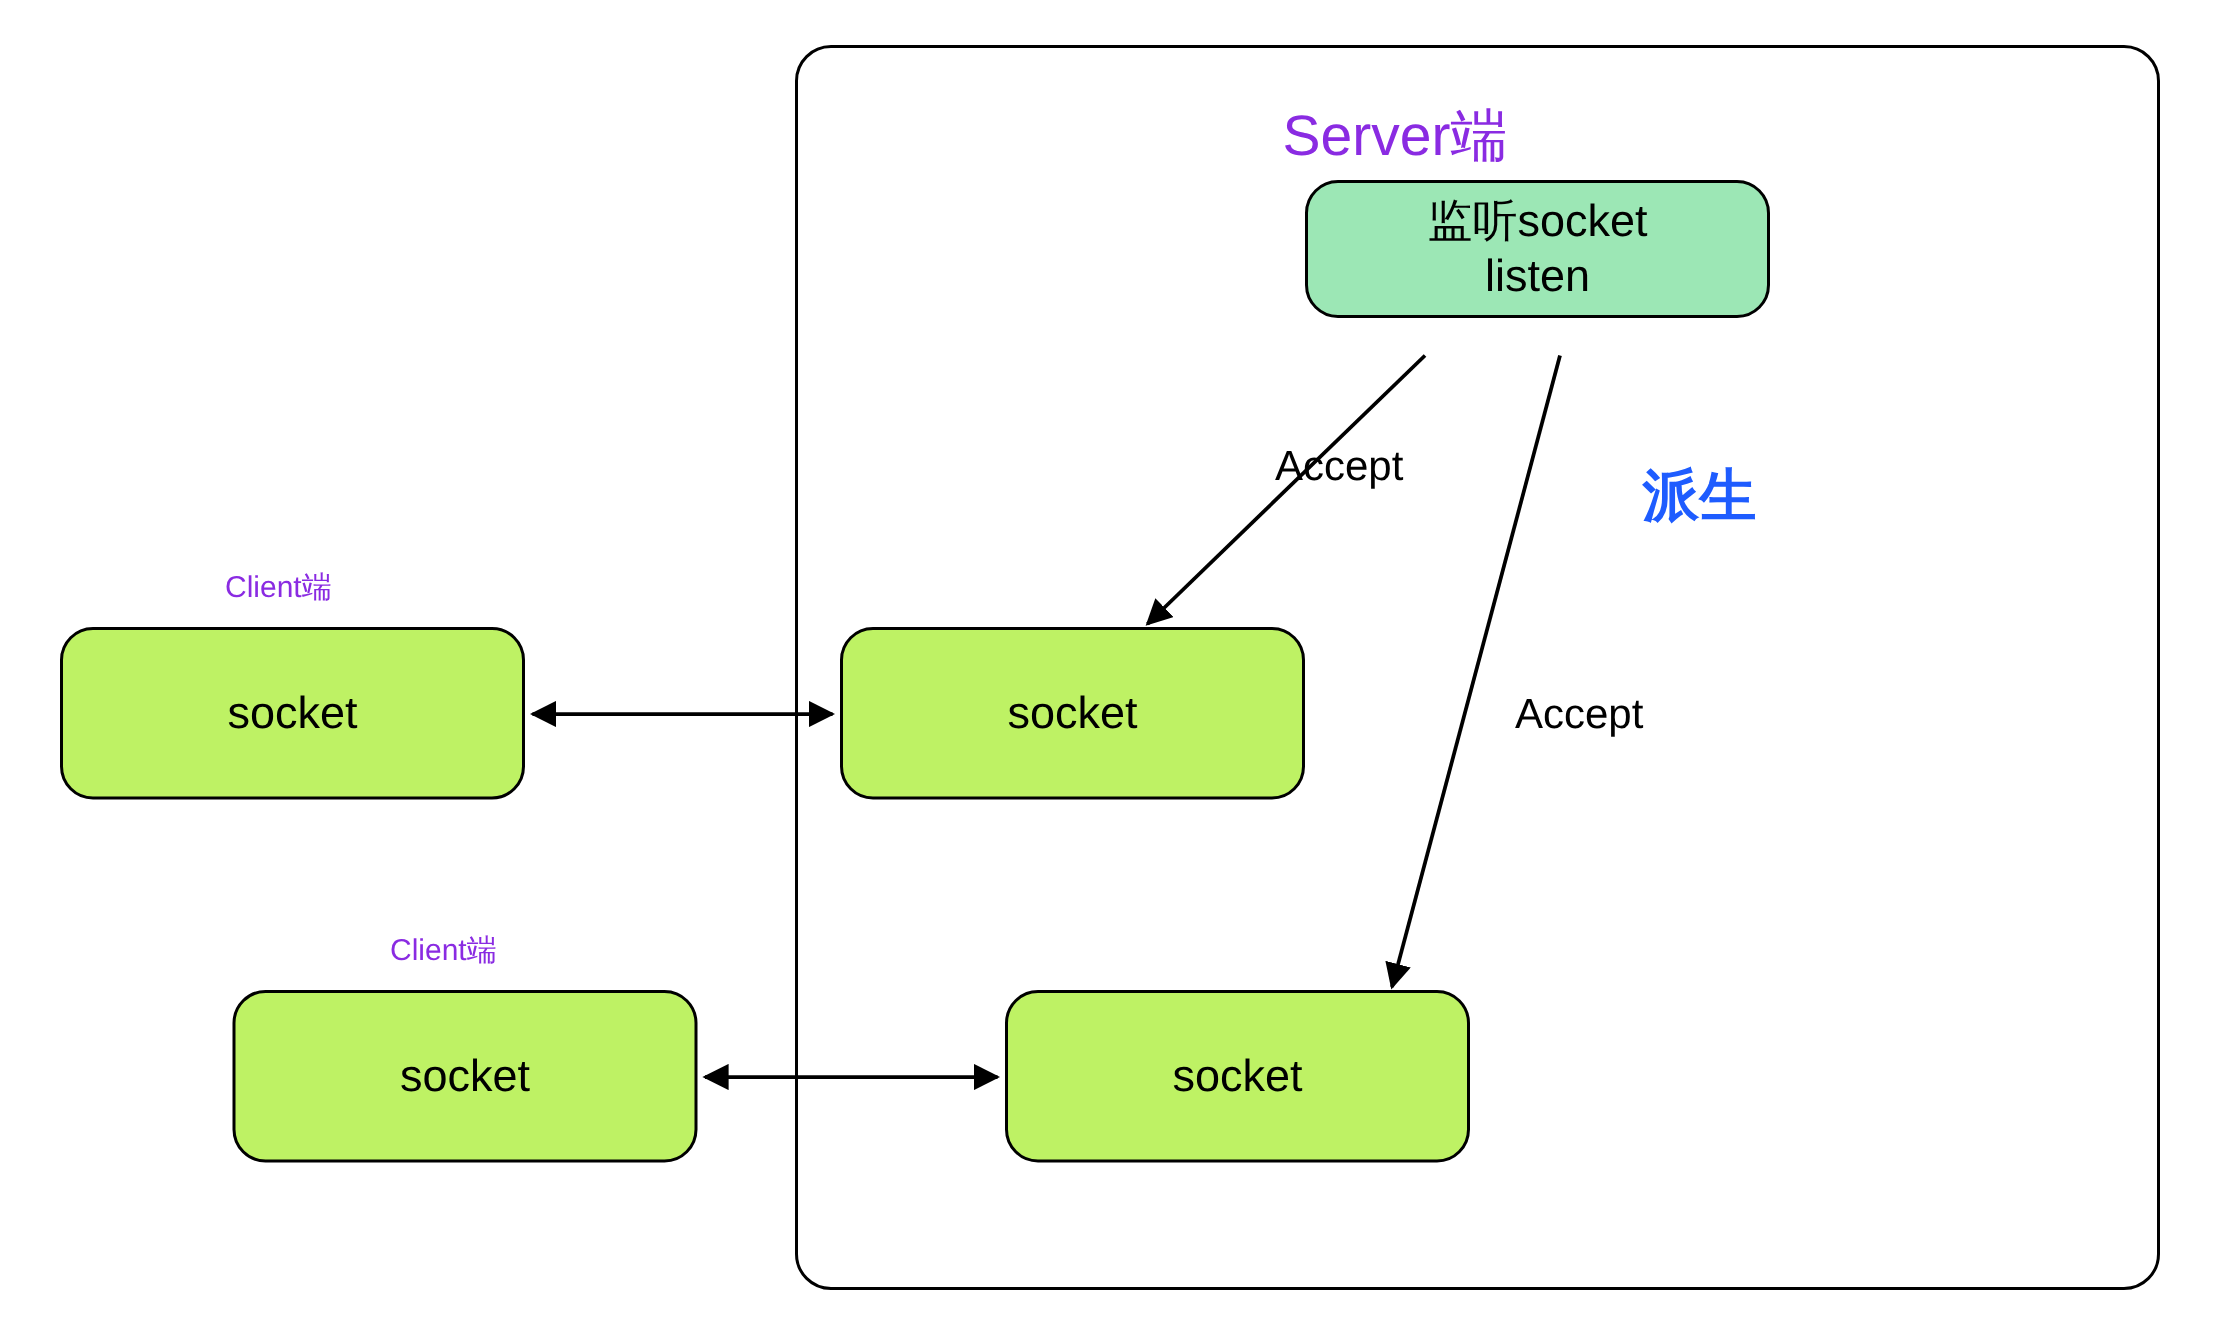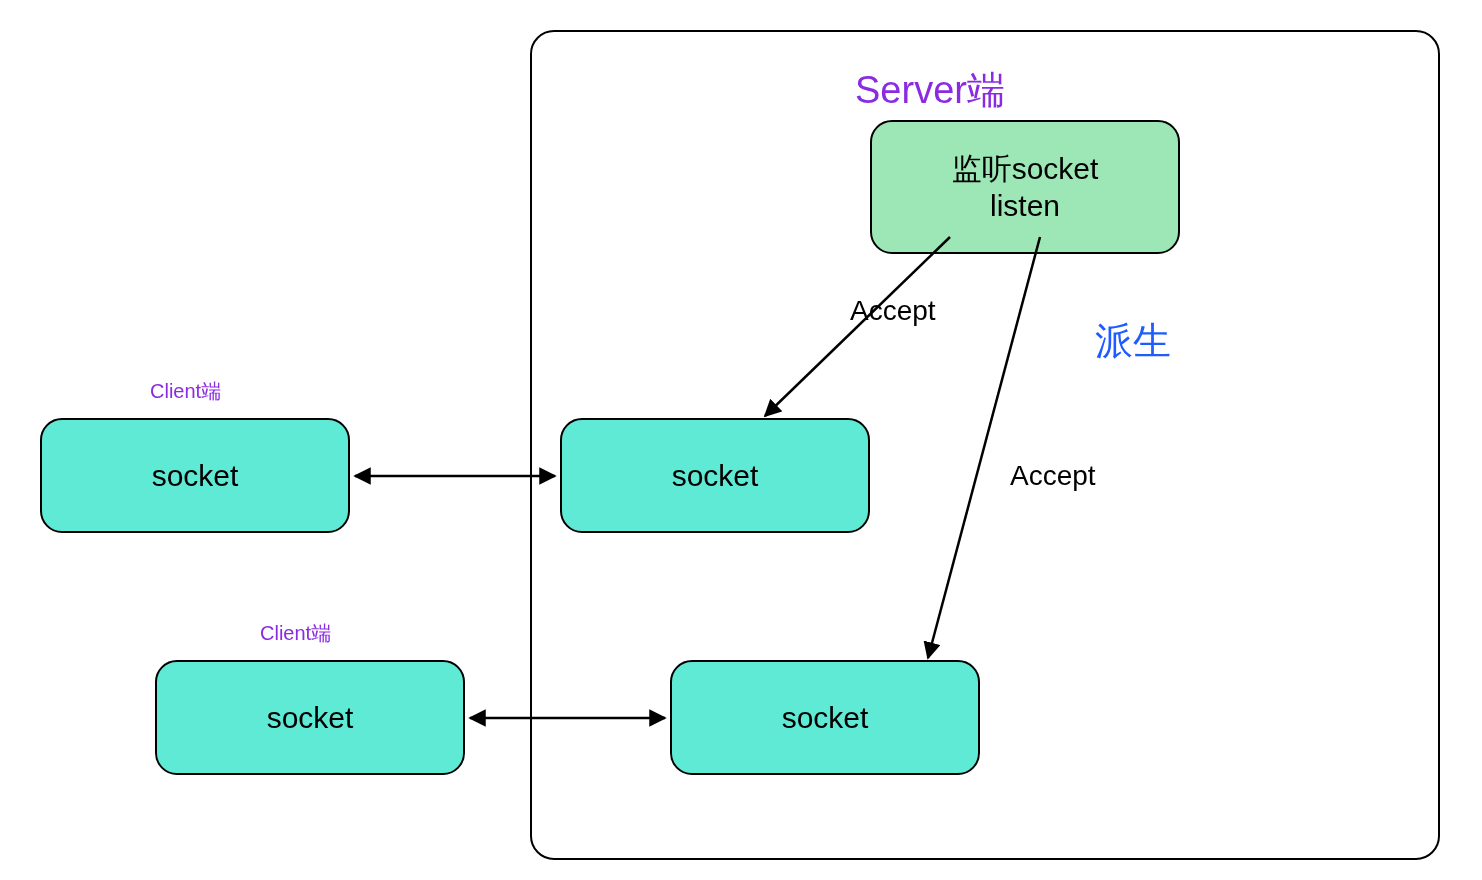--- a/index.html
+++ b/index.html
@@ -60,7 +60,7 @@
 
   <div class="label purple" style="left:855px; top:65px; font-size:38px;">Server端</div>
 
-  <div class="box green" style="left:870px; top:120px; width:310px; height:134px;">
+  <div class="box green" style="left:870px; top:120px; width:310px; height:92px;">
     <div>
       <span>监听socket</span><br>
       <span>listen</span>

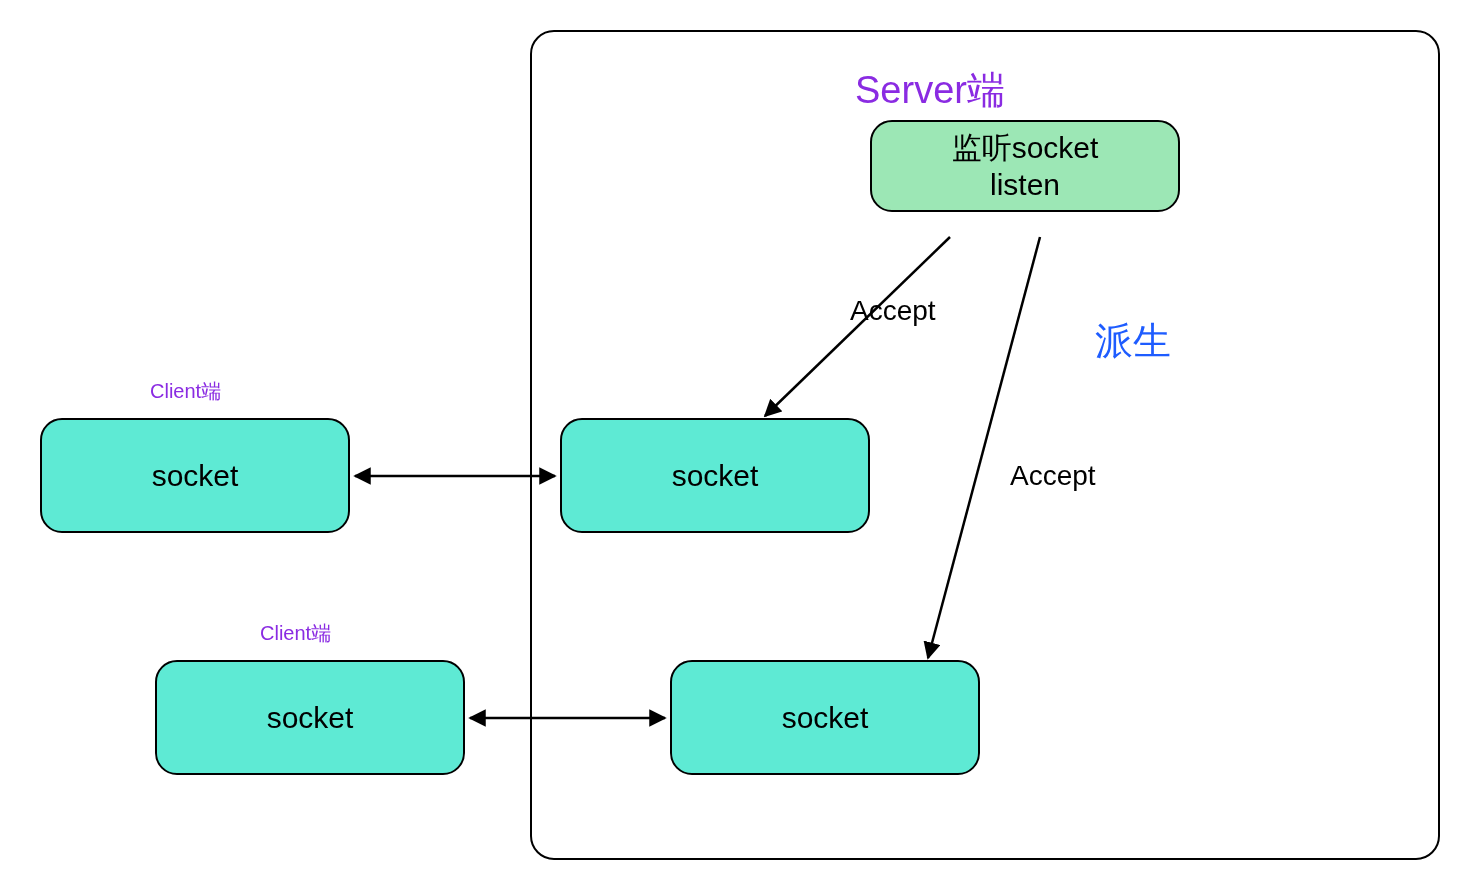--- a/index.html
+++ b/index.html
@@ -89,7 +89,7 @@
 
   <div class="label black" style="left:1010px; top:460px;">Accept</div>
 
-  <div class="label blue" style="left:1095px; top:316px;">派生</div>
+  <div class="label blue" style="left:1095px; top:305px;font-weight:bold;">派生</div>
 
   <svg class="overlay">
     <defs>

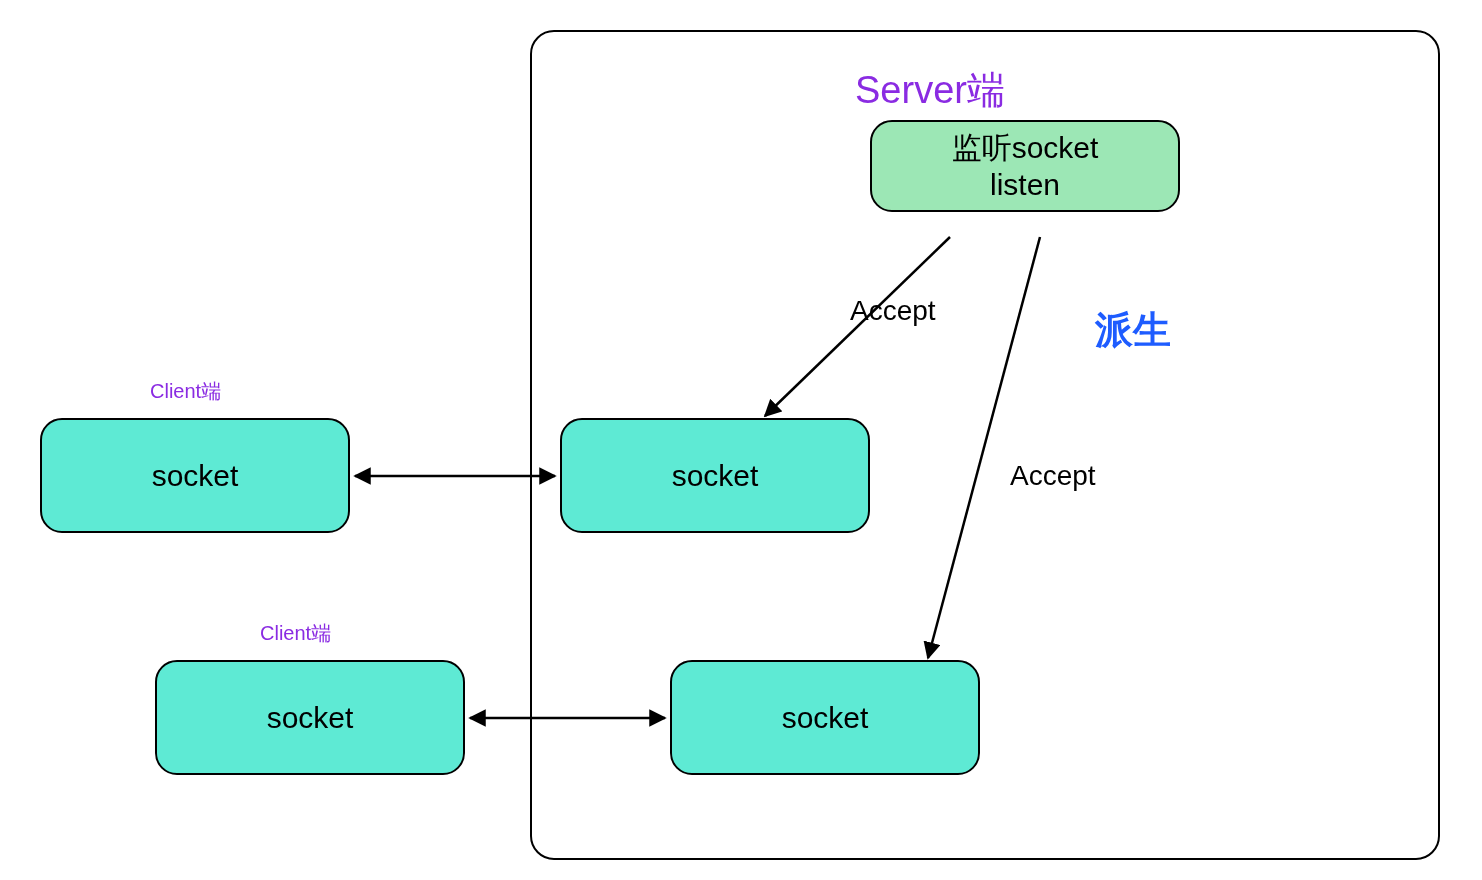--- a/index.html
+++ b/index.html
@@ -27,7 +27,7 @@
     line-height: 1.25;
     box-sizing: border-box;
   }
-  .box.cyan  { background: #5eead4; }
+  .box.cyan  { background: #bef264; }
   .box.green { background: #9CE7B5; }
   .panel {
     position: absolute;

